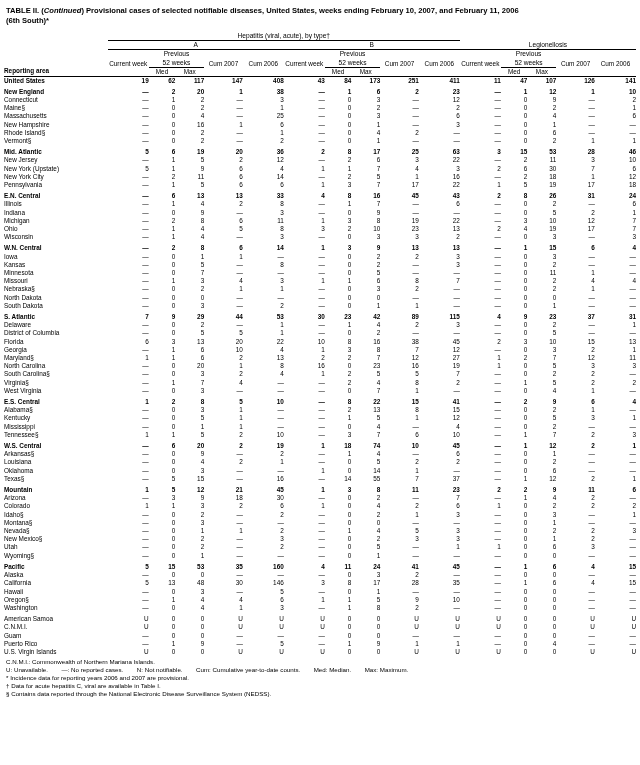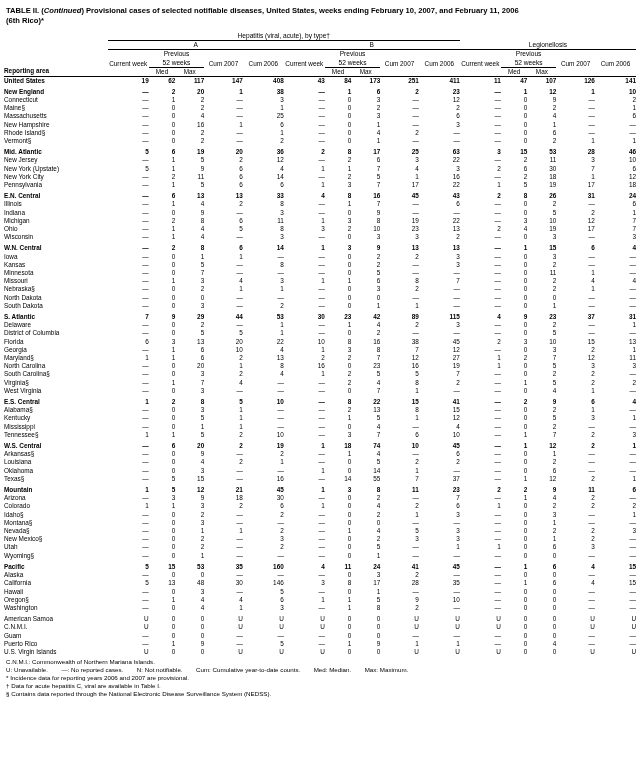--- a/index.html
+++ b/index.html
@@ -86,7 +86,7 @@
 
   <div class="title">
     <span>TABLE II. (</span><span class="ital">Continued</span><span>) Provisional cases of selected notifiable diseases, United States, weeks ending February 10, 2007, and February 11, 2006</span><br>
-    <span>(6th Rico)*</span>
+    <span>(6th South)*</span>
   </div>
 
   <table class="main">

